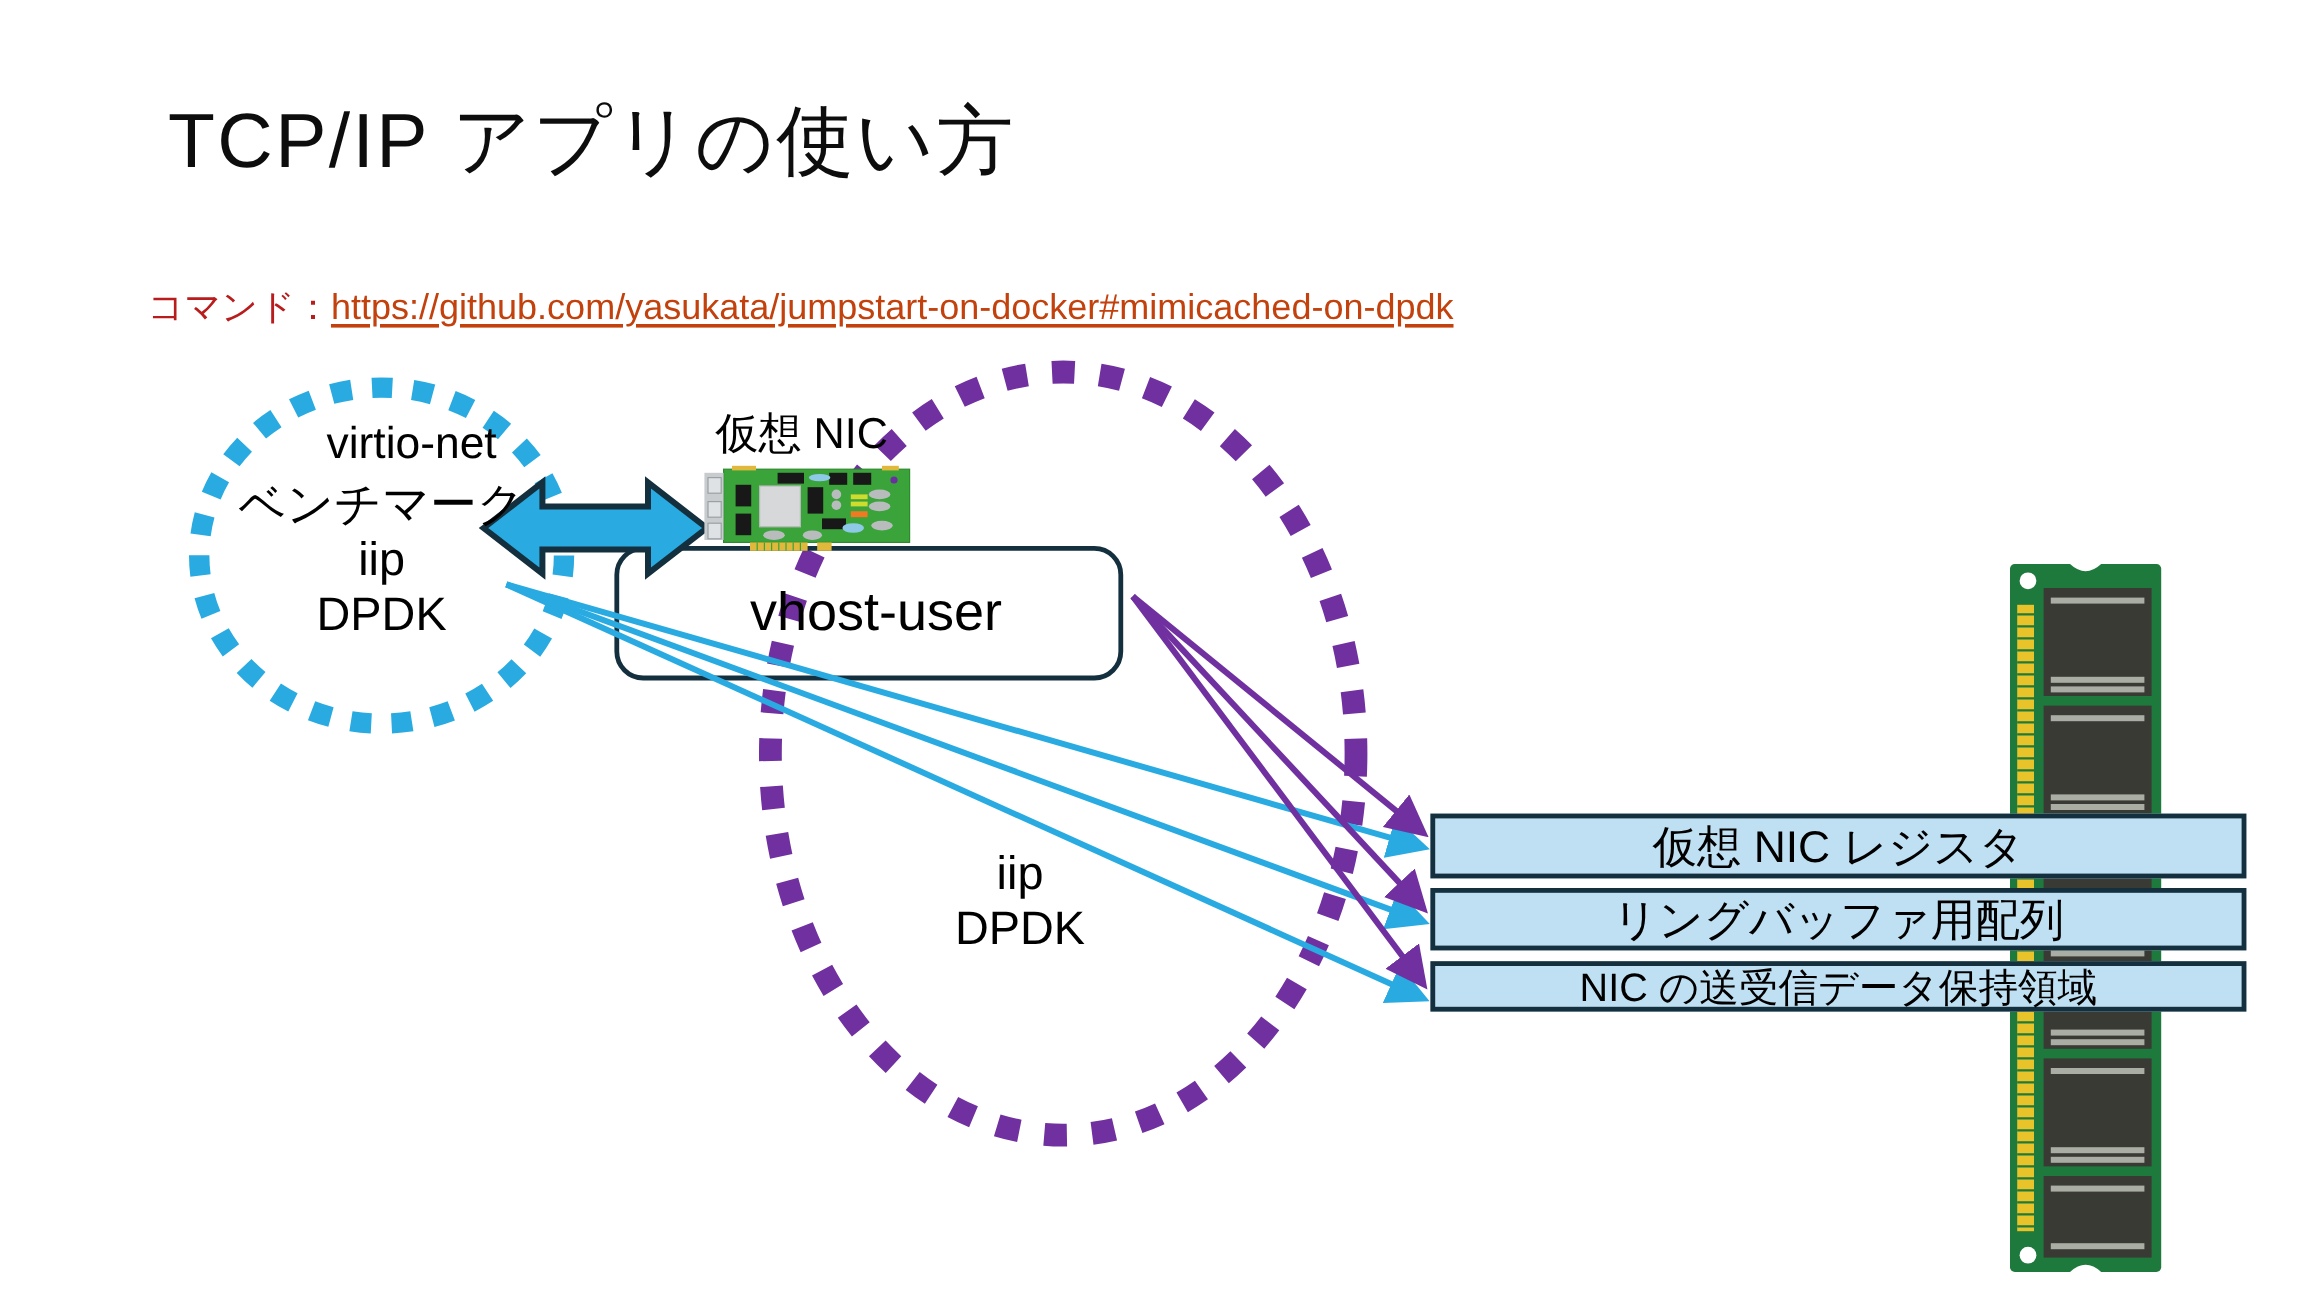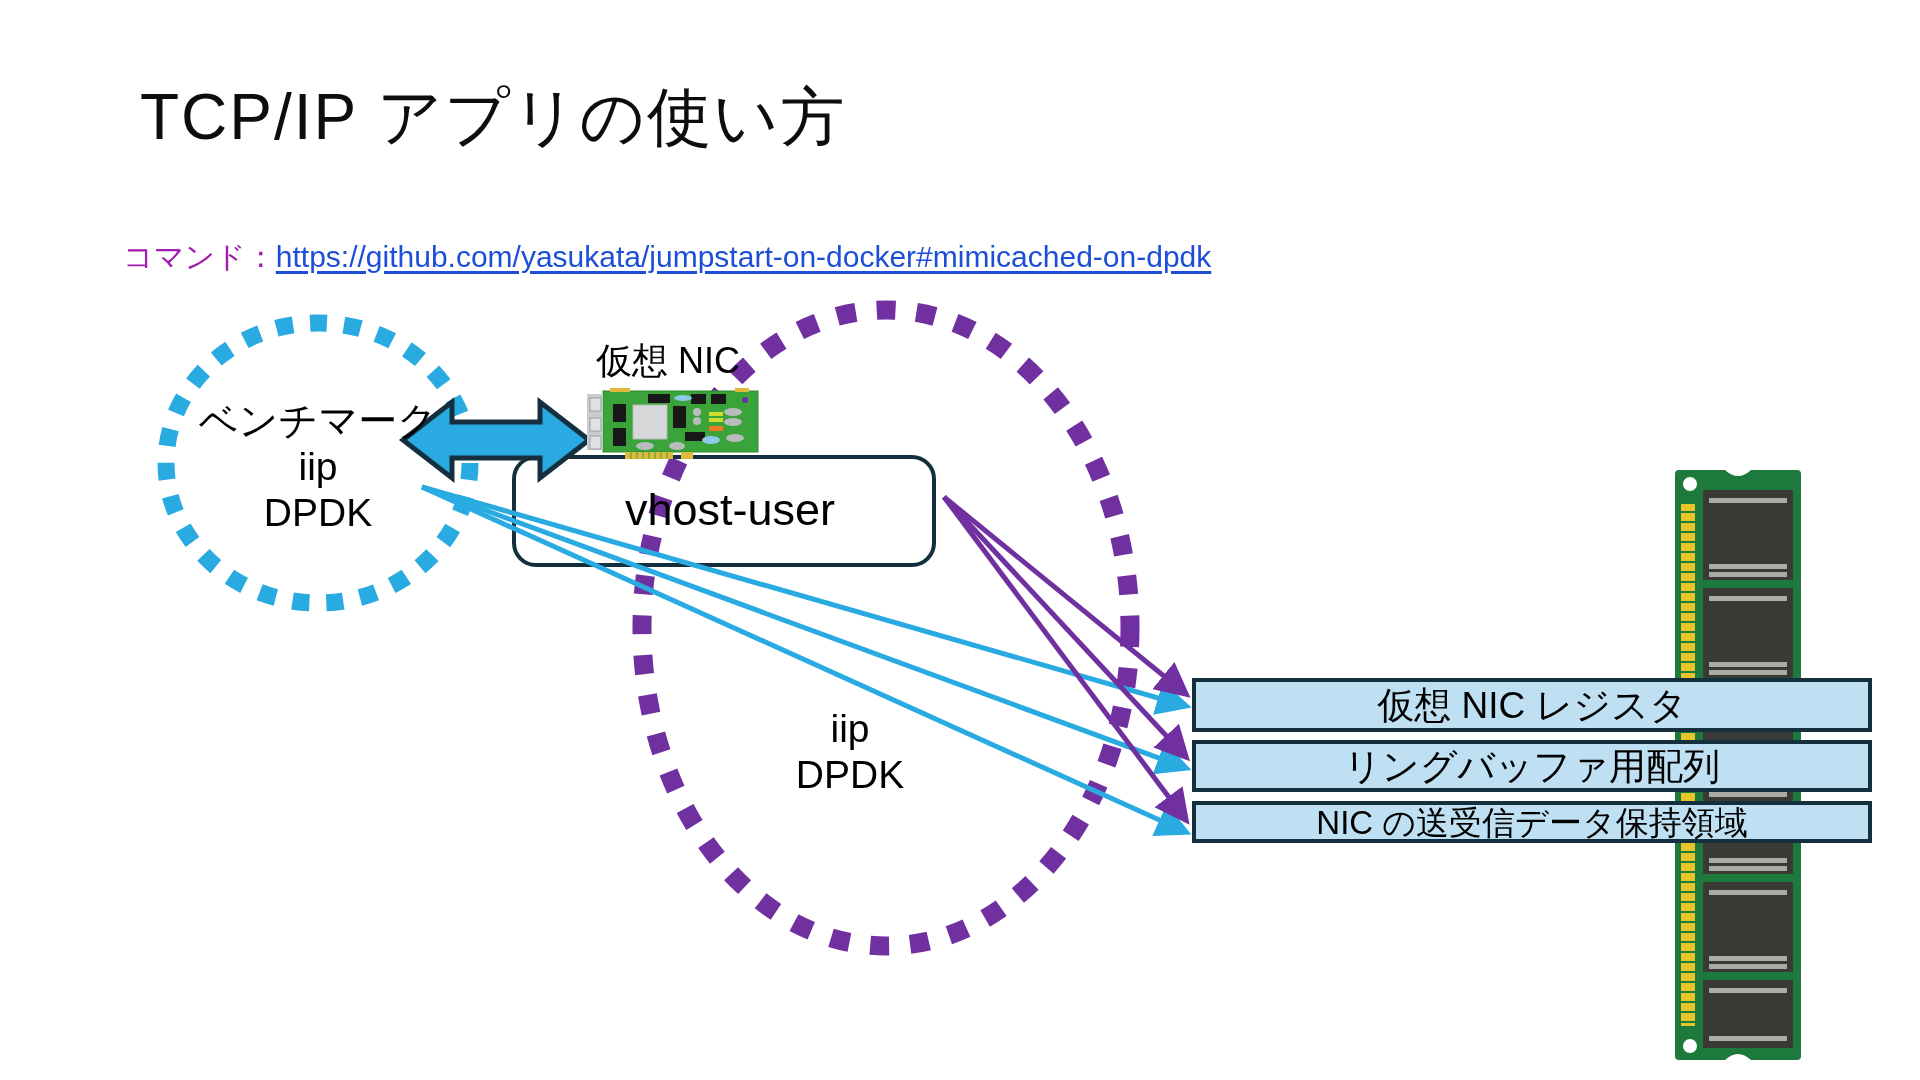--- a/index.html
+++ b/index.html
@@ -47,7 +47,7 @@
     white-space: nowrap;
     color: #0d0d0d;
   }
-  .command-label { color: #a21caf; }
+  .command-label { color: #b91c1c; }
   .command-url {
     color: #1d4ed8;
     text-decoration: underline;

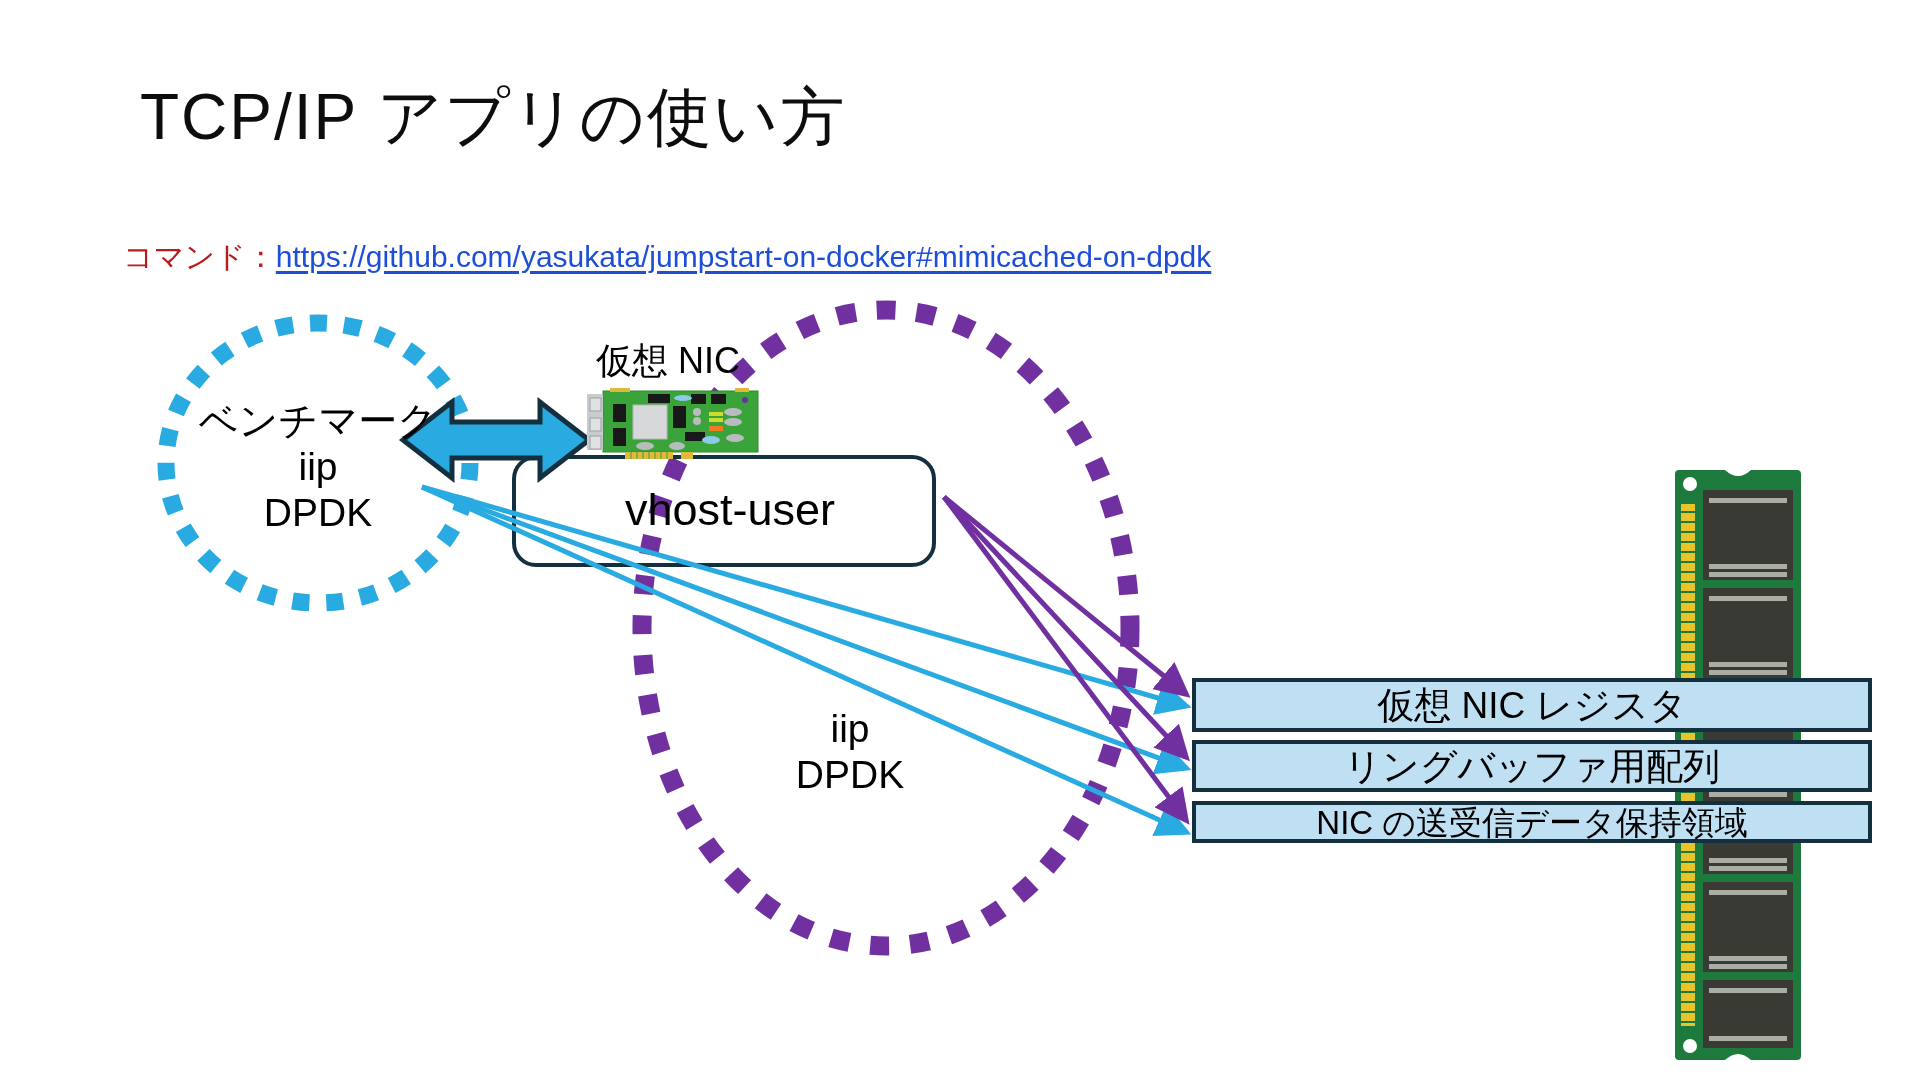--- a/index.html
+++ b/index.html
@@ -49,7 +49,7 @@
   }
   .command-label { color: #b91c1c; }
   .command-url {
-    color: #1d4ed8;
+    color: #c2410c;
     text-decoration: underline;
     text-underline-offset: 4px;
     margin-top: 40px;

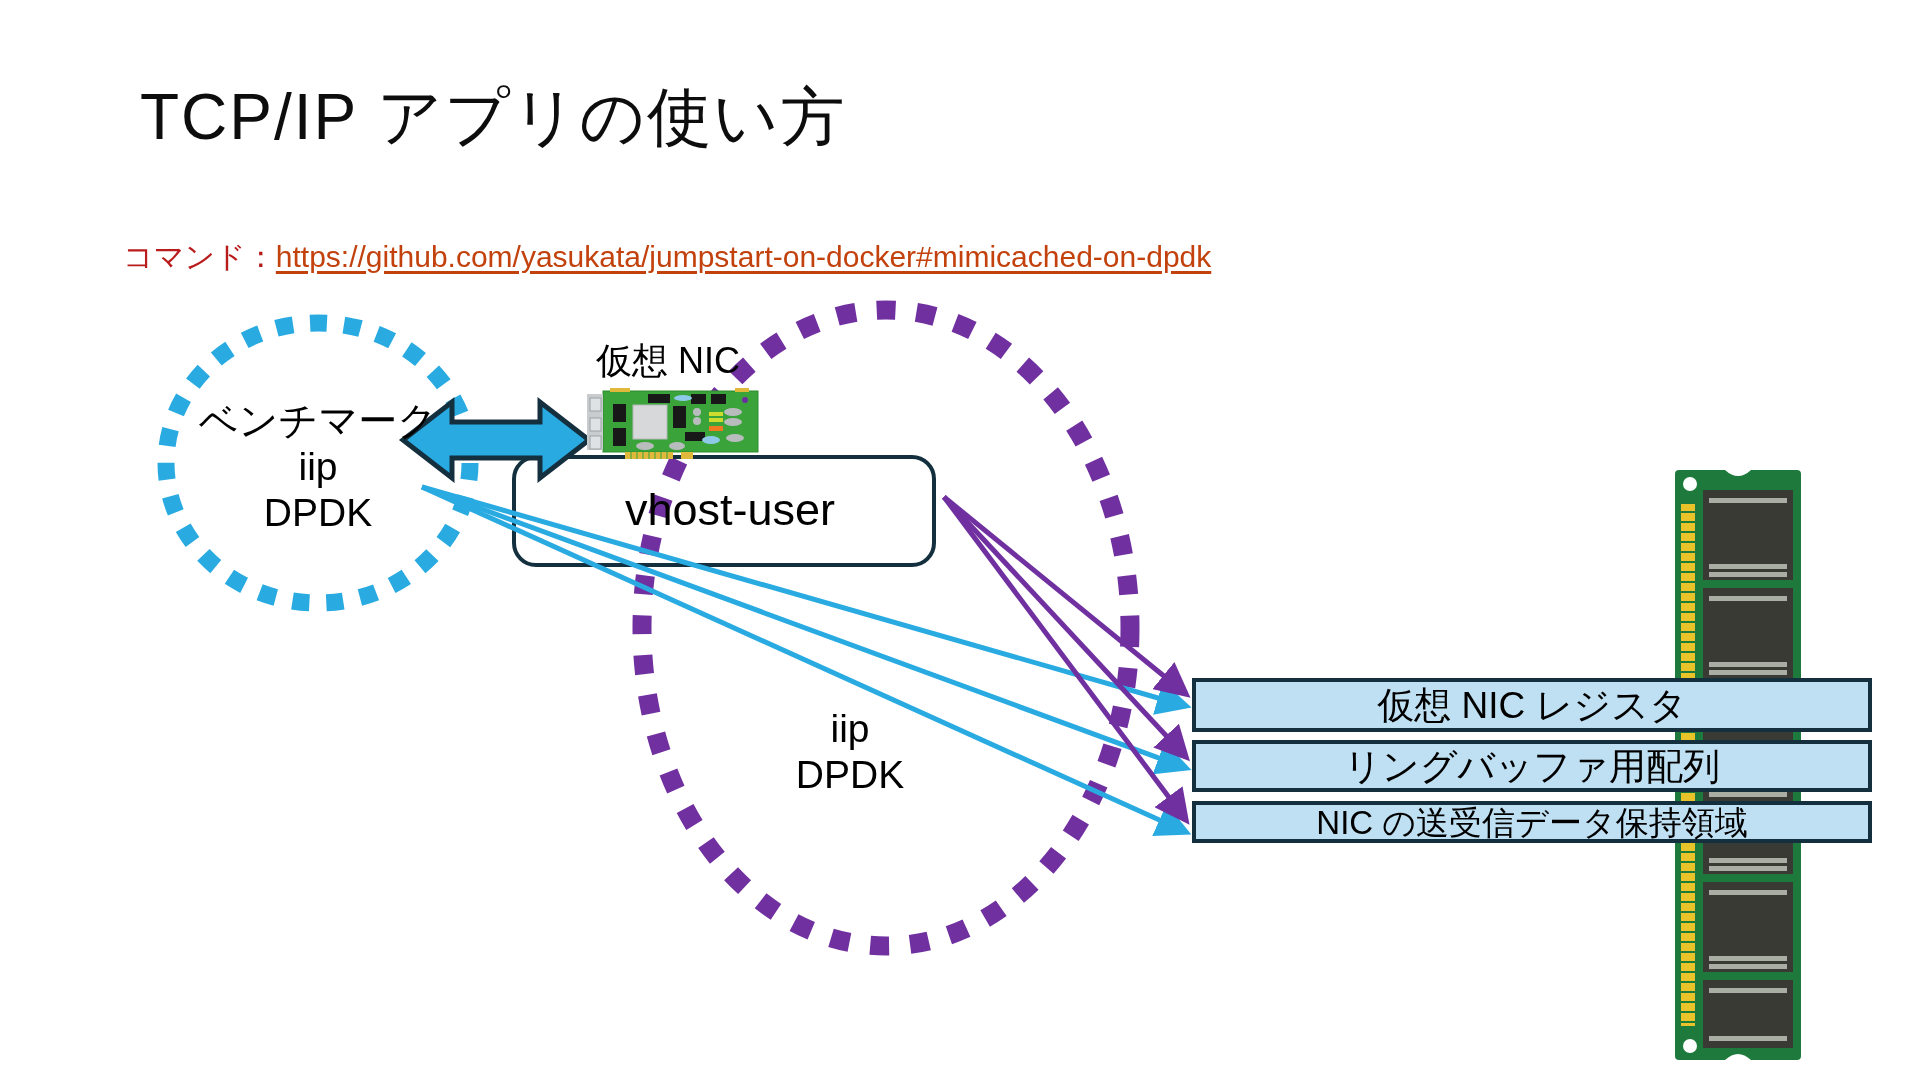--- a/index.html
+++ b/index.html
@@ -331,6 +331,7 @@
     </g>
   </svg>
 
+  <div class="diagram-text label-virtio-net">virtio-net</div>
 
   <div class="diagram-text left-circle-text">
     <div>ベンチマーク</div>

